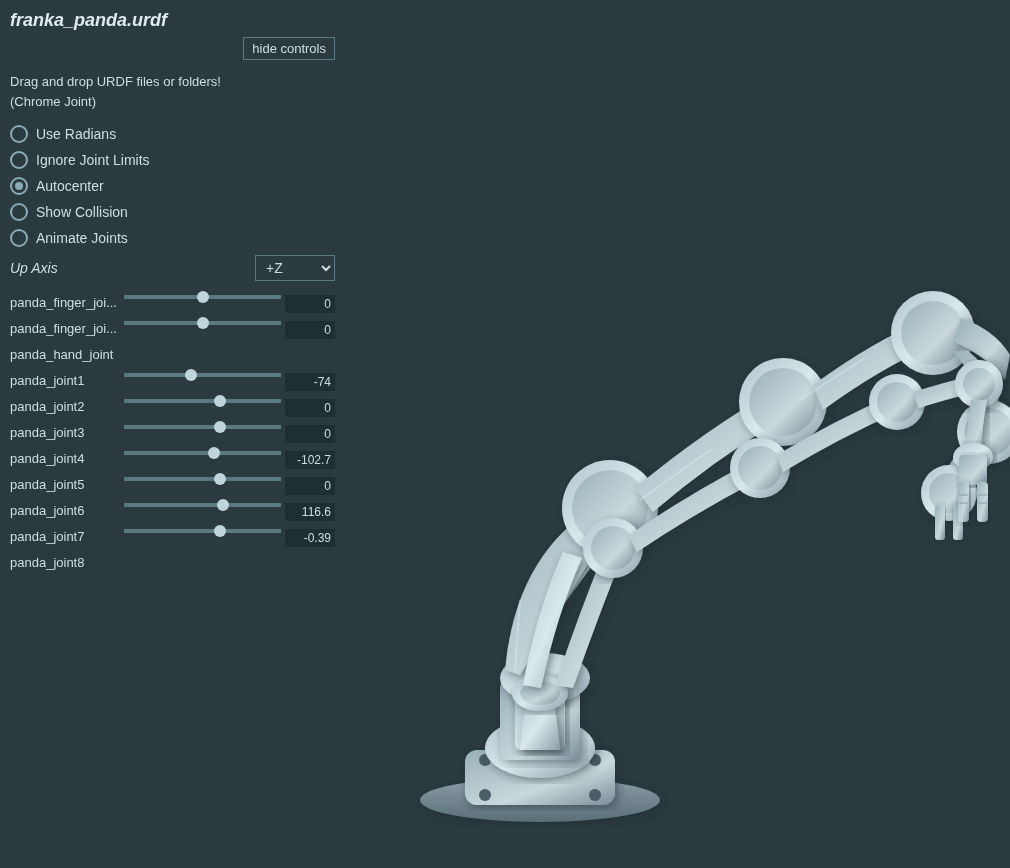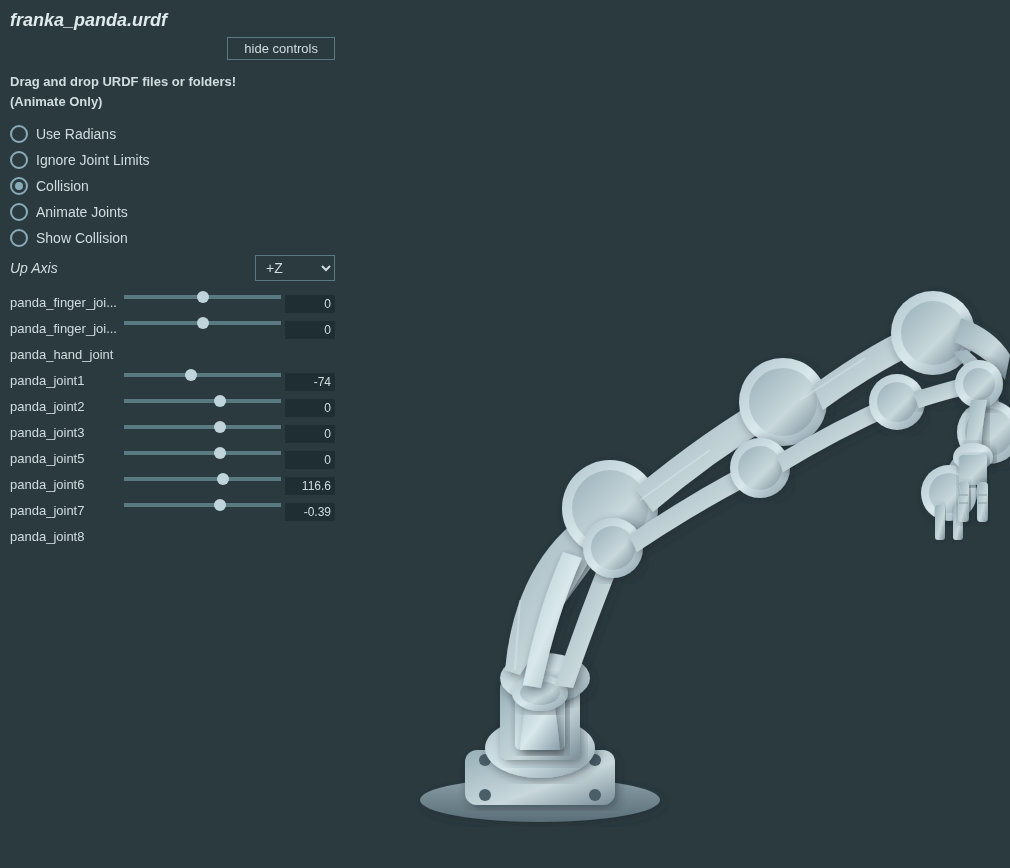--- a/index.html
+++ b/index.html
@@ -39,7 +39,7 @@
       background: none;
       border: 1px solid #5a7a82;
       color: #d0dde0;
-      padding: 3px 16px;
+      padding: 3px 8px;
       cursor: pointer;
       font-size: 13px;
       margin-bottom: 12px;

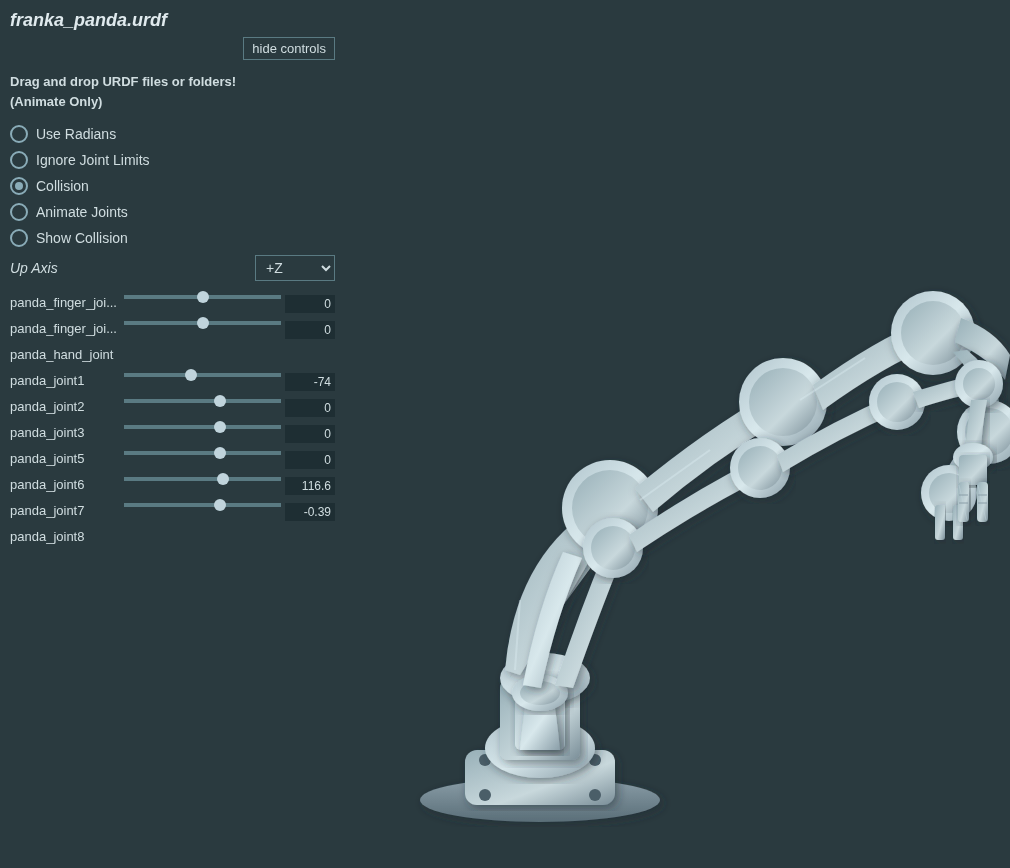--- a/index.html
+++ b/index.html
@@ -52,7 +52,6 @@
       color: #d0dde0;
       margin-bottom: 14px;
       line-height: 1.5;
-      font-weight: bold;
     }
 
     .checkbox-row {

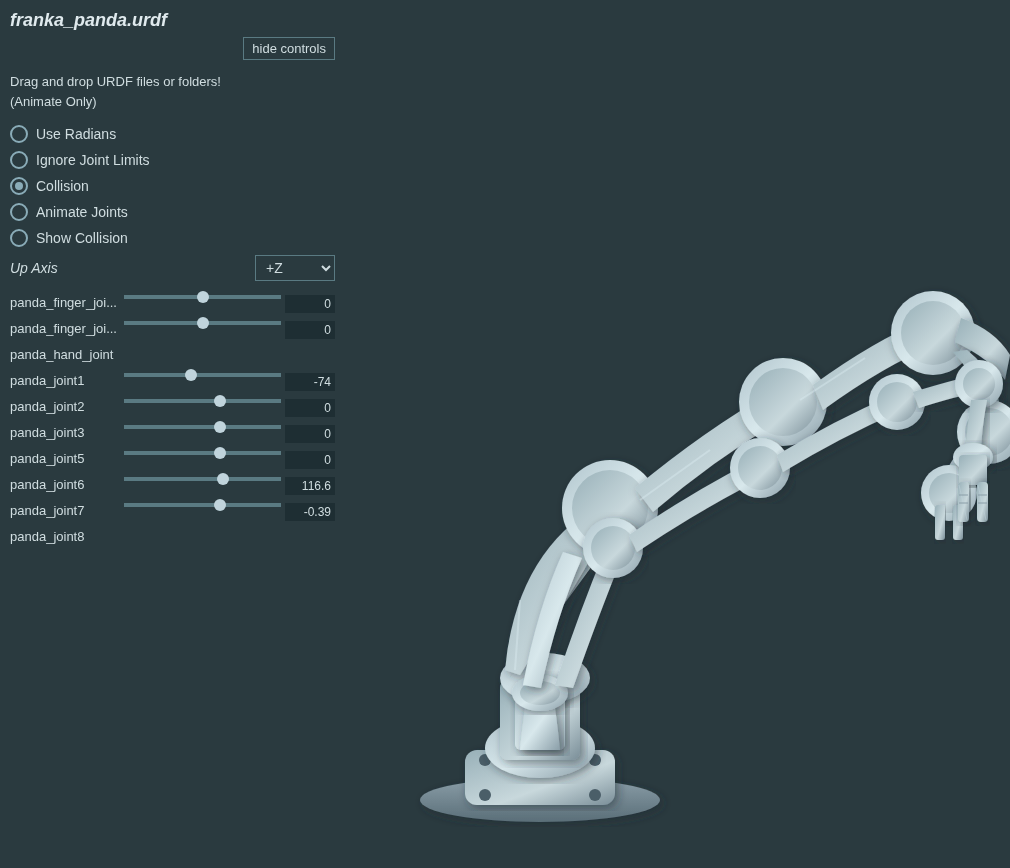--- a/index.html
+++ b/index.html
@@ -310,7 +310,7 @@
 
   <div id="drop-text">
     <div>Drag and drop URDF files or folders!</div>
-    <div>(Animate Only)</div>
+    <div>(Chrome Joint)</div>
   </div>
 
   <div id="checkboxes">

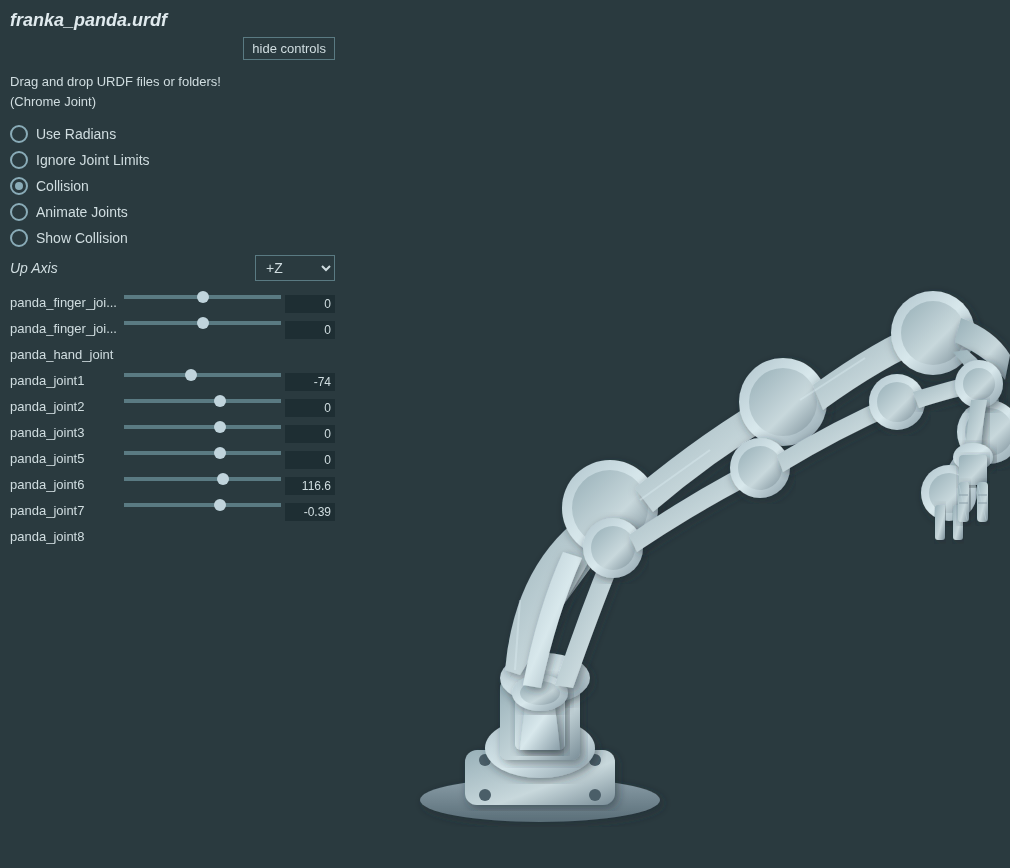--- a/index.html
+++ b/index.html
@@ -324,7 +324,7 @@
       </div>
       <div class="checkbox-row">
         <div class="radio-circle checked"></div>
-        <span>Collision</span>
+        <span>Autocenter</span>
       </div>
       <div class="checkbox-row">
         <div class="radio-circle"></div>

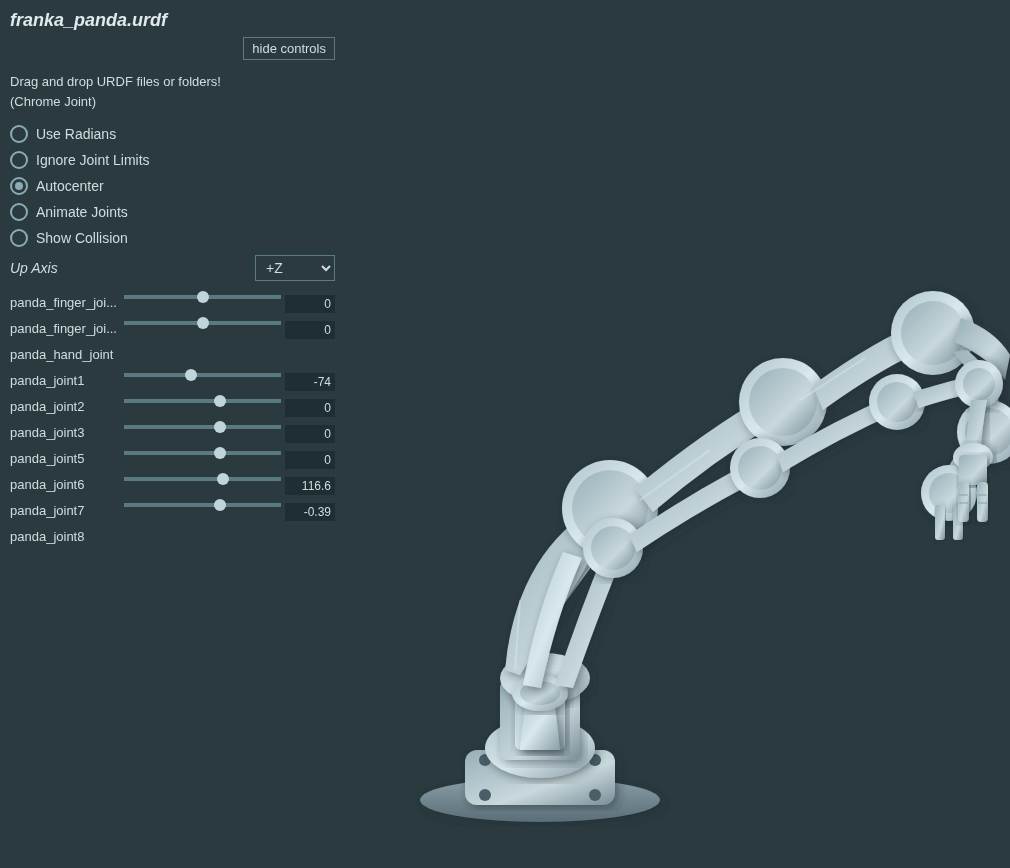--- a/index.html
+++ b/index.html
@@ -328,11 +328,11 @@
       </div>
       <div class="checkbox-row">
         <div class="radio-circle"></div>
+        <span>Show Collision</span>
+      </div>
+      <div class="checkbox-row">
+        <div class="radio-circle"></div>
         <span>Animate Joints</span>
-      </div>
-      <div class="checkbox-row">
-        <div class="radio-circle"></div>
-        <span>Show Collision</span>
       </div>
     </div>
 

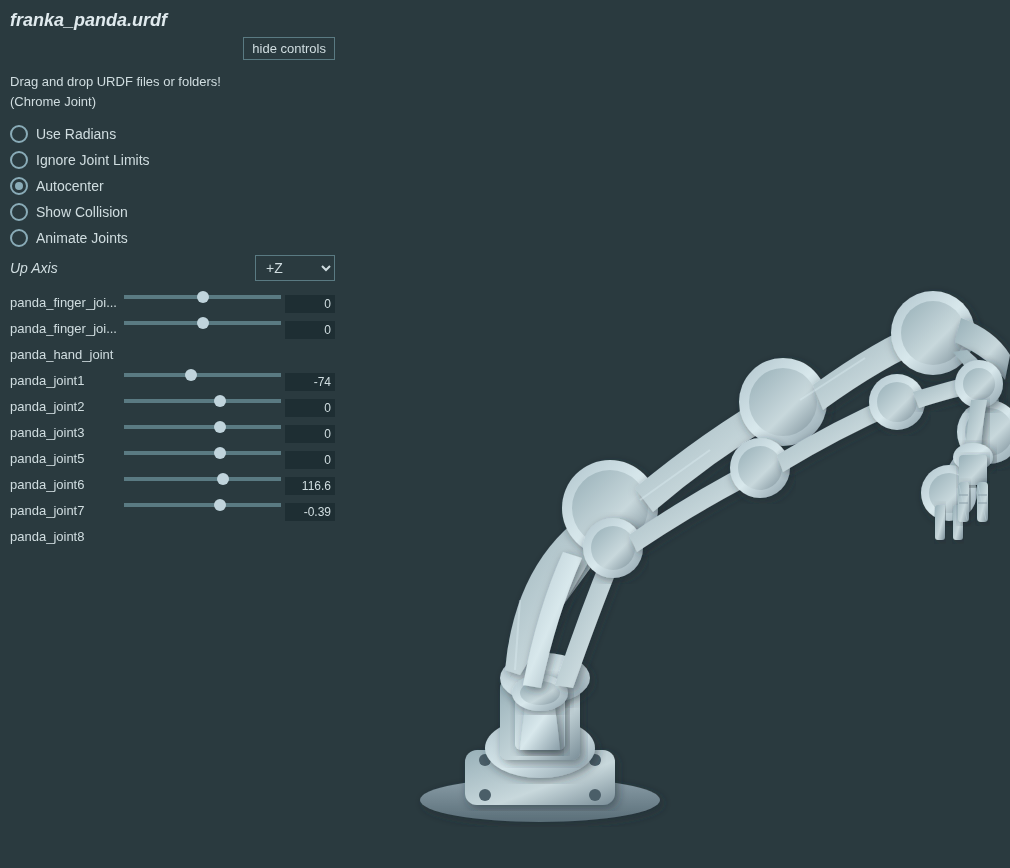--- a/index.html
+++ b/index.html
@@ -371,6 +371,11 @@
         <input type="text" class="joint-value" value="0" style="">
       </div>
       <div class="joint-row">
+        <span class="joint-name">panda_joint4</span>
+        <input type="range" class="joint-slider" min="0" max="100" value="58" style="">
+        <input type="text" class="joint-value" value="-102.7" style="">
+      </div>
+      <div class="joint-row">
         <span class="joint-name">panda_joint5</span>
         <input type="range" class="joint-slider" min="0" max="100" value="62" style="">
         <input type="text" class="joint-value" value="0" style="">

